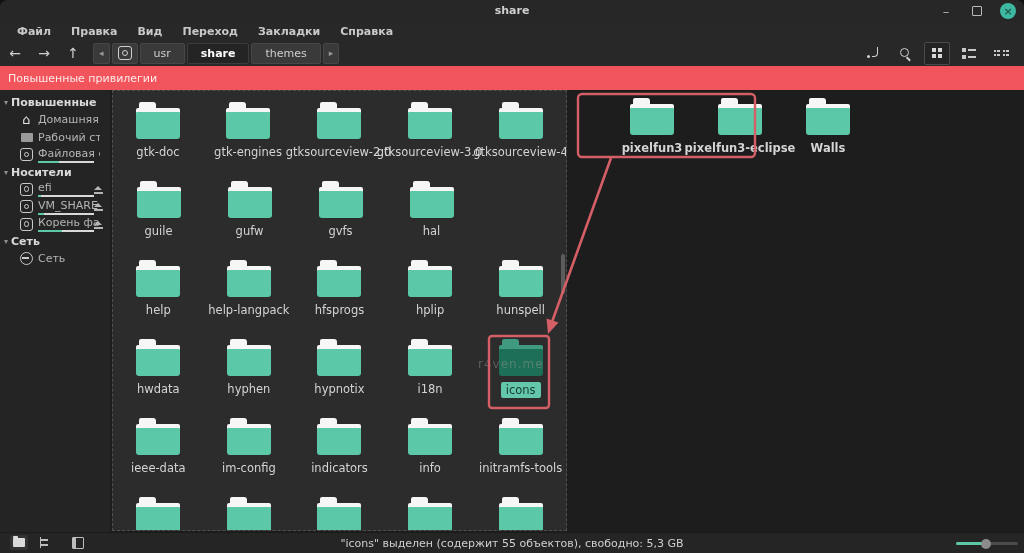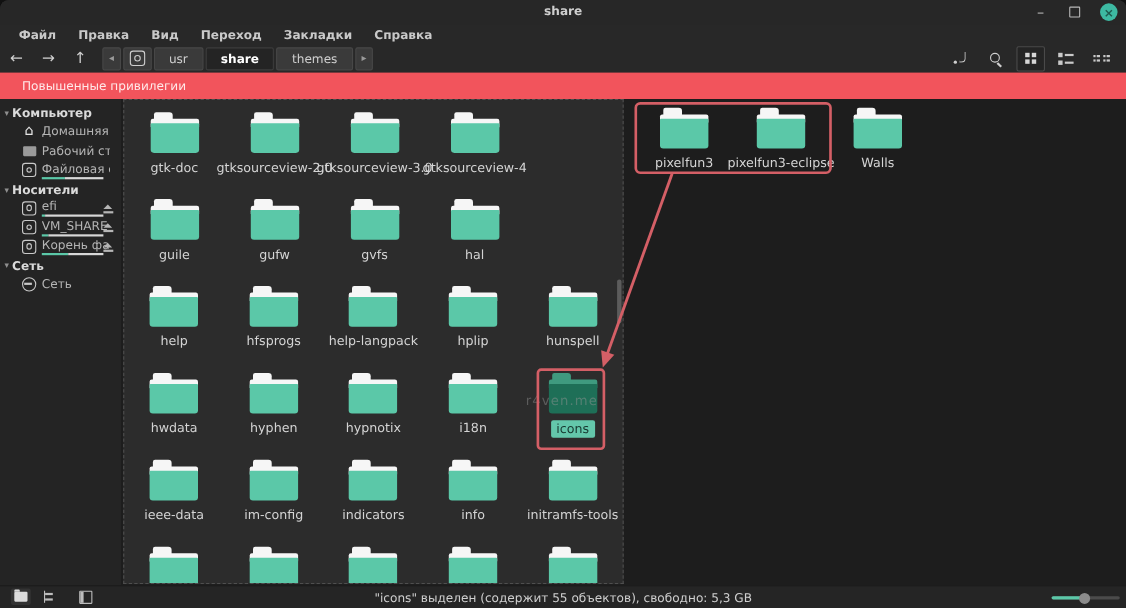--- a/index.html
+++ b/index.html
@@ -49,7 +49,7 @@
 
   
   .banner{position:absolute;left:0;top:66px;width:100%;height:24px;background:#f2545c;display:flex;align-items:center;}
-  .banner span{margin-left:20px;font-size:11px;color:#ffe9e9;}
+  .banner span{margin-left:8px;font-size:11px;color:#ffe9e9;}
 
   
   .bodyarea{position:absolute;left:0;top:90px;width:1024px;height:442px;background:#1d1d1d;}

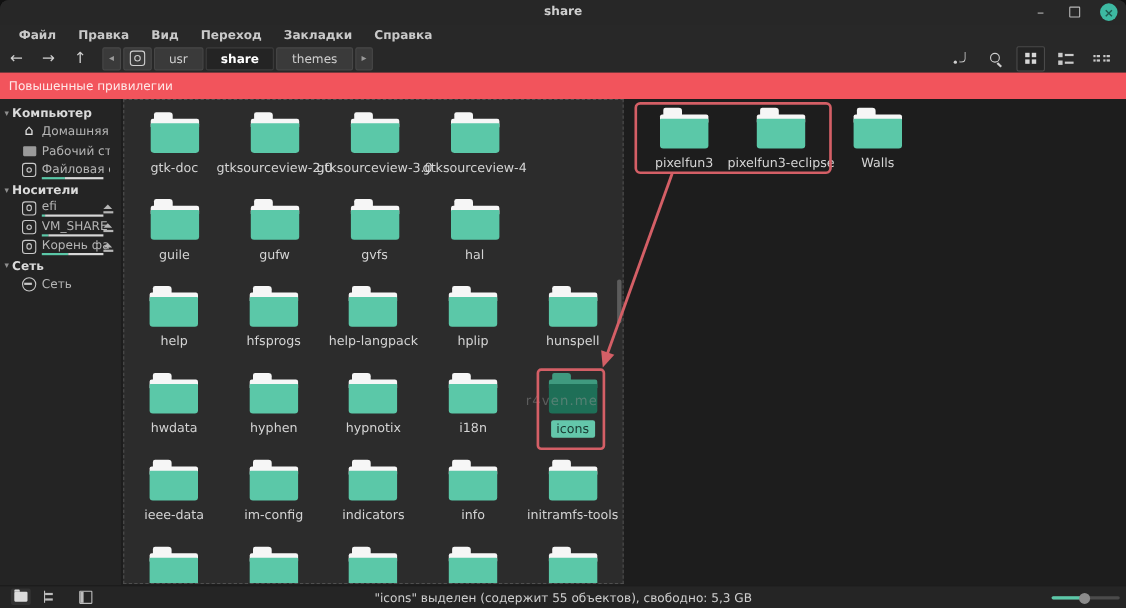--- a/index.html
+++ b/index.html
@@ -195,7 +195,7 @@
     <div class="sidebar">
         <div class="sb-header">
           <div class="tri" style="display: inline;">▾</div>
-          <div class="sb-htext">Компьютер</div>
+          <div class="sb-htext">Повышенные</div>
         </div>
         <div class="sb-item">
           <div class="sb-ic">

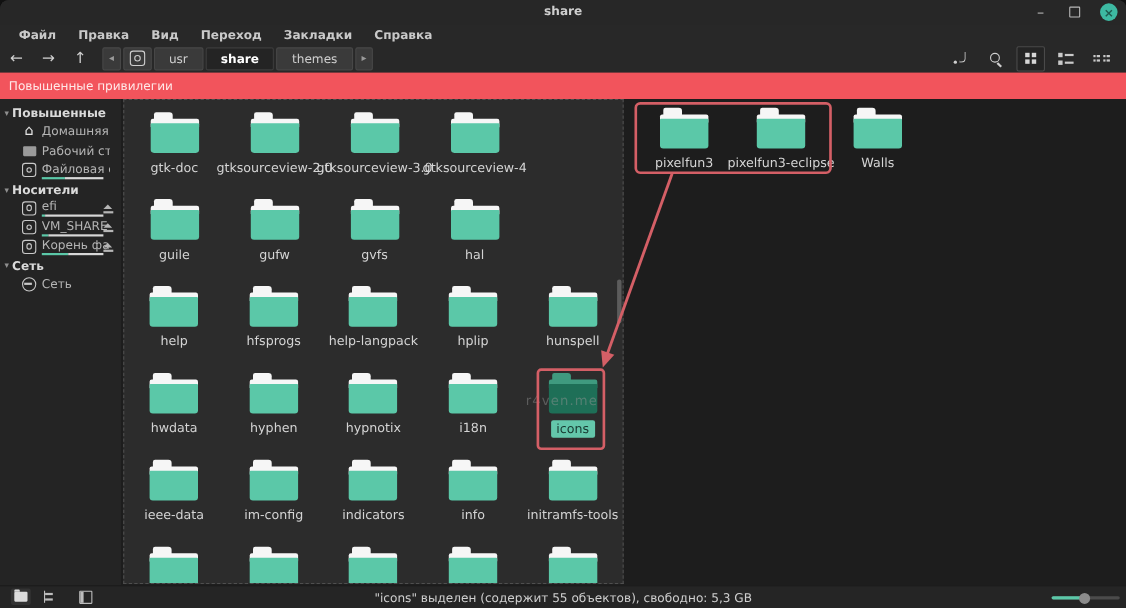--- a/index.html
+++ b/index.html
@@ -299,6 +299,14 @@
                 <span class="back"></span>
                 <span class="front"></span>
               </div>
+              <div class="folder-label">gtk-engines</div>
+            </div>
+            <div class="folder-item">
+              <div class="ficon">
+                <span class="tab"></span>
+                <span class="back"></span>
+                <span class="front"></span>
+              </div>
               <div class="folder-label">gtksourceview-2.0</div>
             </div>
             <div class="folder-item">

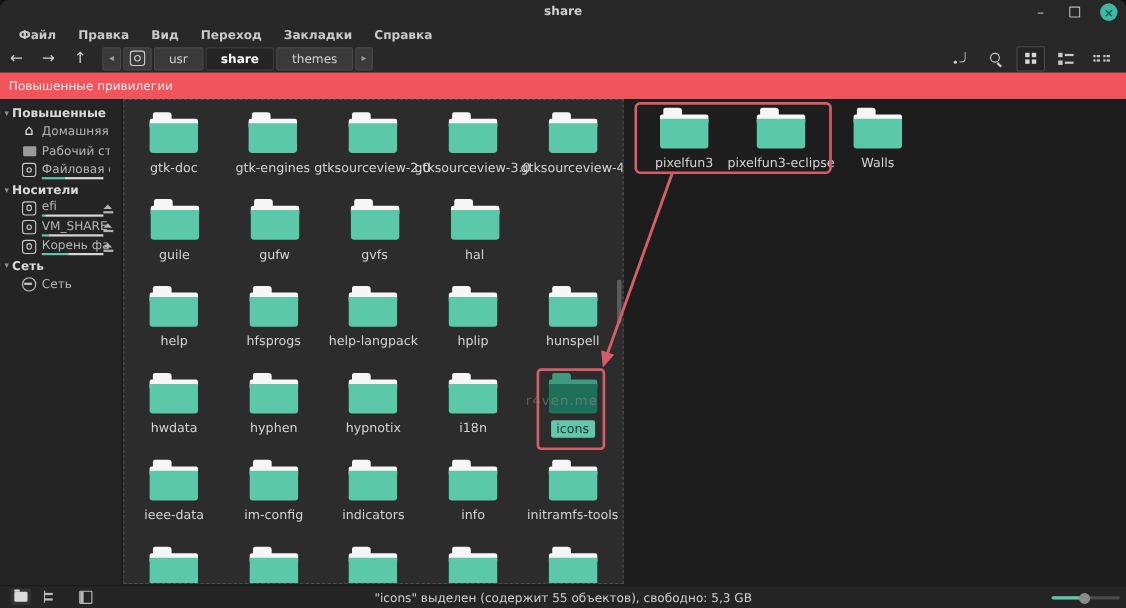--- a/index.html
+++ b/index.html
@@ -90,7 +90,7 @@
   .vscroll{position:absolute;right:1px;top:163px;width:4px;height:40px;background:#5c5c5c;border-radius:2px;}
 
   
-  .right-row{position:absolute;left:578px;top:8px;display:flex;}
+  .right-row{position:absolute;left:608px;top:8px;display:flex;font-weight:bold;}
   .right-row .folder-item{width:88px;}
   .watermark{position:absolute;left:478px;top:267px;font-size:12px;color:rgba(150,150,150,0.45);letter-spacing:1px;}
 

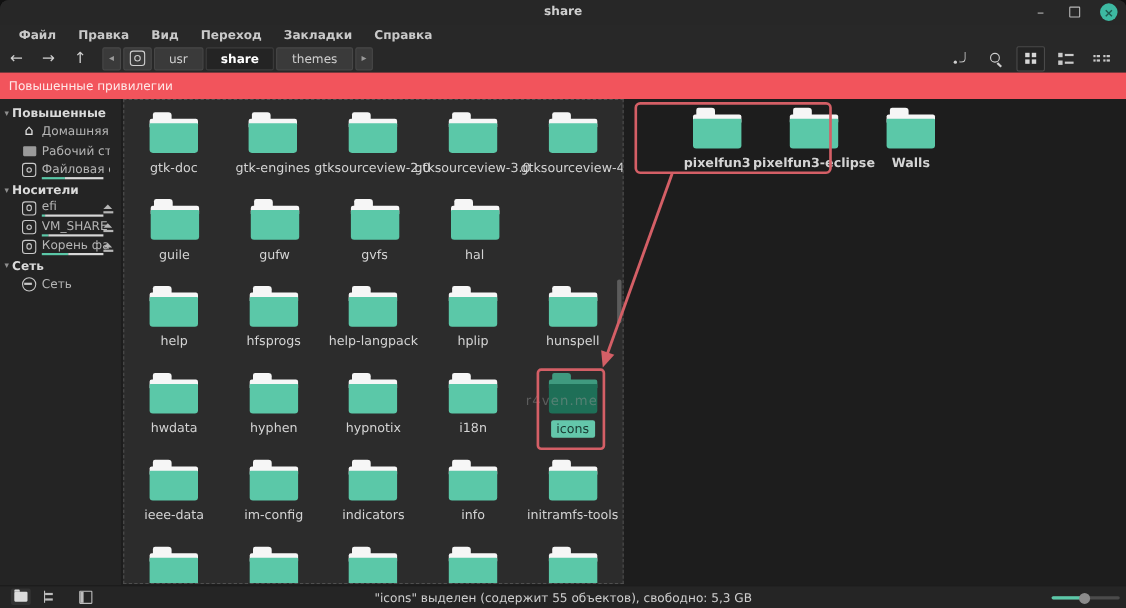--- a/index.html
+++ b/index.html
@@ -375,15 +375,15 @@
                 <span class="back"></span>
                 <span class="front"></span>
               </div>
+              <div class="folder-label">help-langpack</div>
+            </div>
+            <div class="folder-item">
+              <div class="ficon">
+                <span class="tab"></span>
+                <span class="back"></span>
+                <span class="front"></span>
+              </div>
               <div class="folder-label">hfsprogs</div>
-            </div>
-            <div class="folder-item">
-              <div class="ficon">
-                <span class="tab"></span>
-                <span class="back"></span>
-                <span class="front"></span>
-              </div>
-              <div class="folder-label">help-langpack</div>
             </div>
             <div class="folder-item">
               <div class="ficon">

